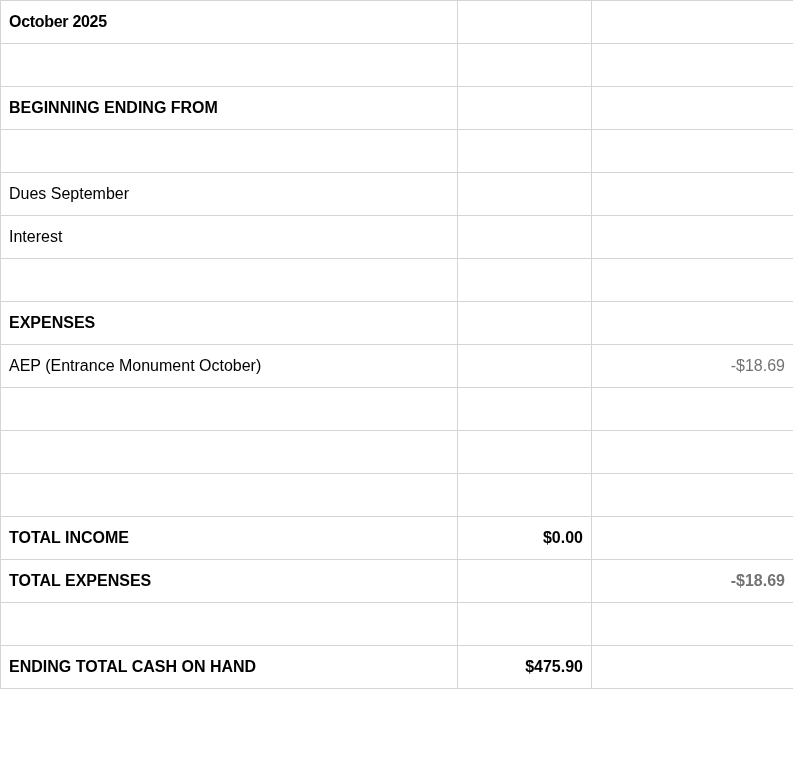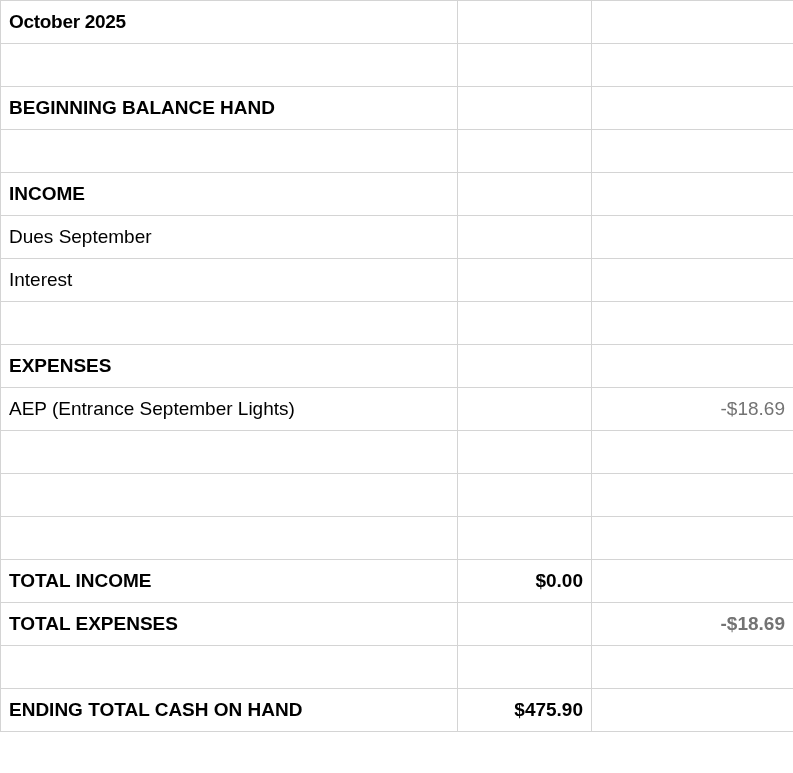--- a/index.html
+++ b/index.html
@@ -34,7 +34,7 @@
     height: 42px;
     padding: 0 8px;
     vertical-align: middle;
-    font-size: 19px;
+    font-size: 16px;
     line-height: 22px;
     overflow: hidden;
     white-space: nowrap;

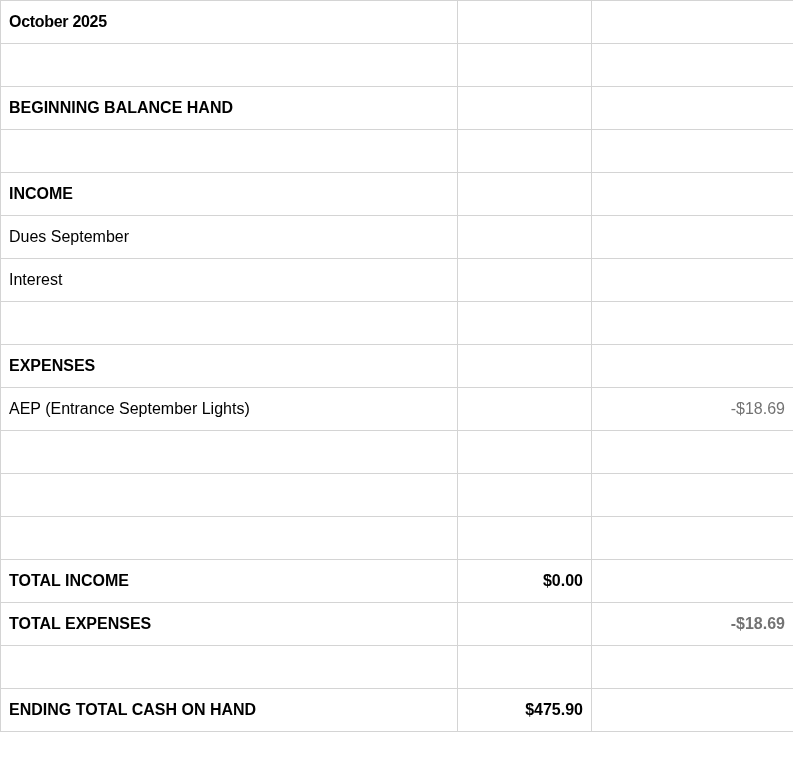--- a/index.html
+++ b/index.html
@@ -76,7 +76,7 @@
           <td class="cell-neg"></td>
         </tr>
         <tr>
-          <td class="cell-label bold">BEGINNING BALANCE HAND</td>
+          <td class="cell-label bold">BEGINNING ENDING FROM</td>
           <td class="cell-amount"></td>
           <td class="cell-neg bold"></td>
         </tr>

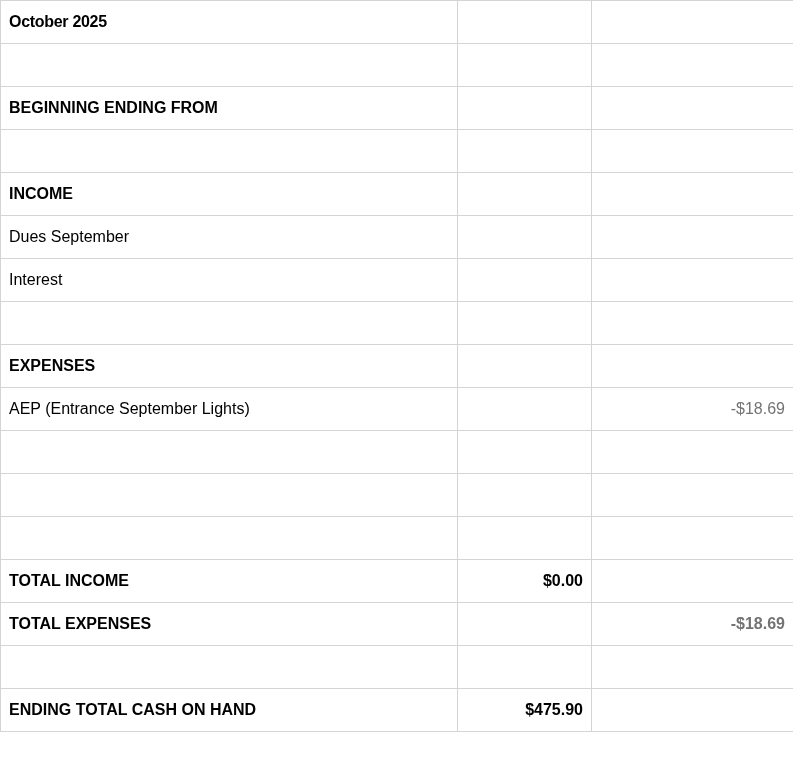--- a/index.html
+++ b/index.html
@@ -86,11 +86,6 @@
           <td class="cell-neg"></td>
         </tr>
         <tr>
-          <td class="cell-label bold">INCOME</td>
-          <td class="cell-amount"></td>
-          <td class="cell-neg bold"></td>
-        </tr>
-        <tr>
           <td class="cell-label">Dues September</td>
           <td class="cell-amount"></td>
           <td class="cell-neg"></td>

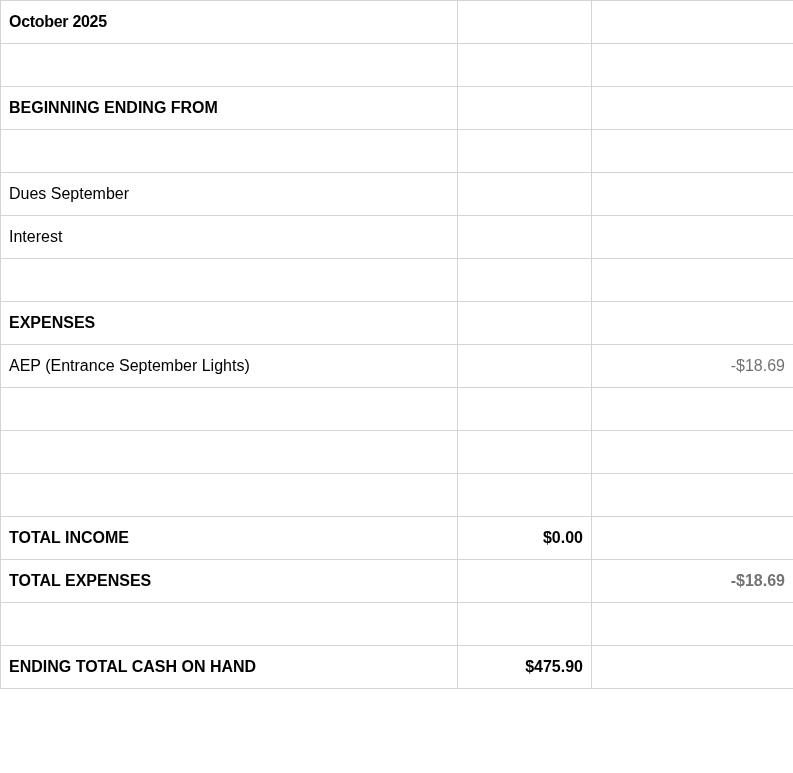--- a/index.html
+++ b/index.html
@@ -106,7 +106,7 @@
           <td class="cell-neg bold"></td>
         </tr>
         <tr>
-          <td class="cell-label">AEP (Entrance September Lights)</td>
+          <td class="cell-label">AEP (Entrance Monument October)</td>
           <td class="cell-amount"></td>
           <td class="cell-neg">-$18.69</td>
         </tr>

